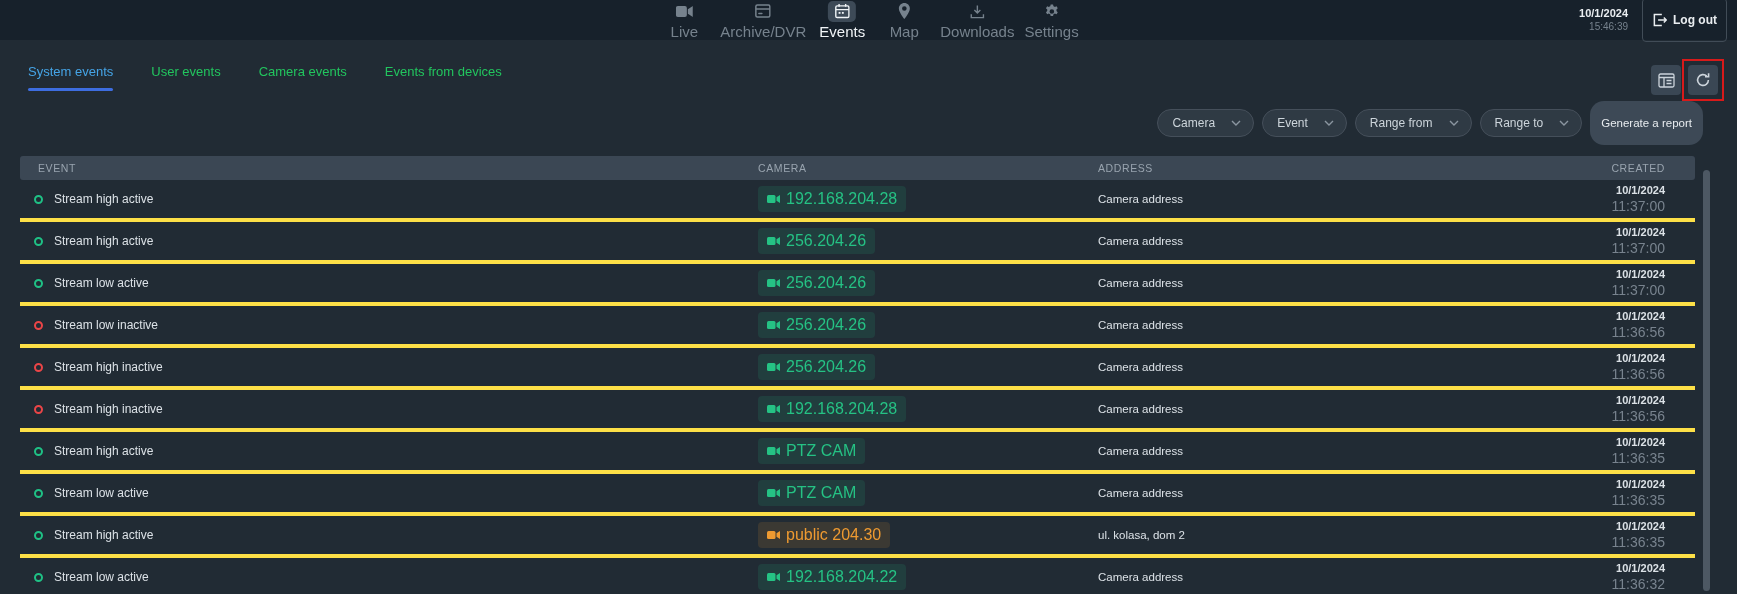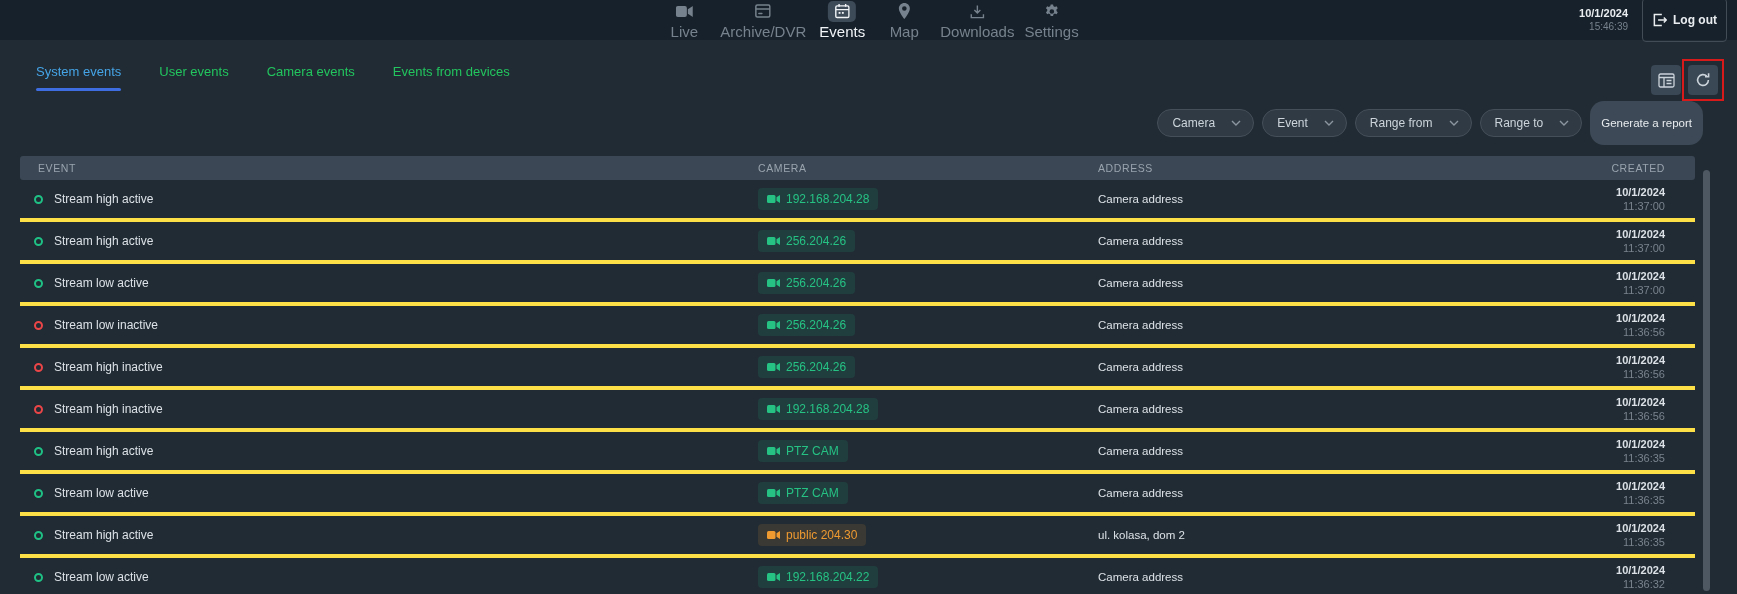--- a/index.html
+++ b/index.html
@@ -46,7 +46,7 @@
   }
 
   
-  .tabs { display: flex; gap: 38px; margin: 24px 0 0 36px; align-items: center; }
+  .tabs { display: flex; gap: 38px; margin: 24px 0 0 28px; align-items: center; }
   .tab {
     font-size: 13px; color: #22c55e; padding-bottom: 12px; position: relative;
     cursor: pointer; white-space: nowrap;

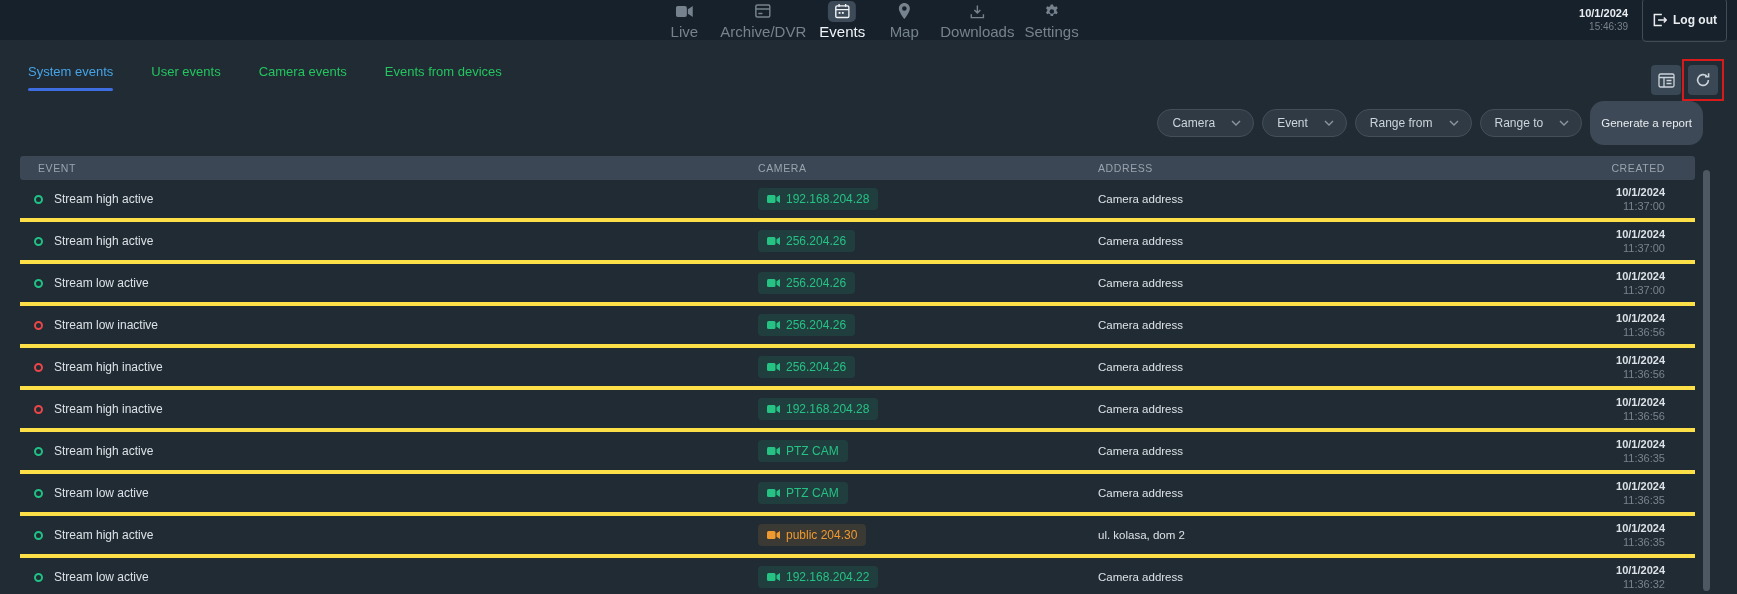--- a/index.html
+++ b/index.html
@@ -105,7 +105,7 @@
   .camera-cell { padding-left: 18px; }
   .badge {
     display: inline-flex; align-items: center; gap: 6px;
-    padding: 4px 9px; border-radius: 4px; font-size: 12px; cursor: pointer;
+    padding: 4px 9px; border-radius: 4px; font-size: 16px; cursor: pointer;
     color: #25c284; background: rgba(37,194,132,0.13);
   }
   .badge[data-color="orange"] { color: #ee9a31; background: rgba(238,154,49,0.13); }

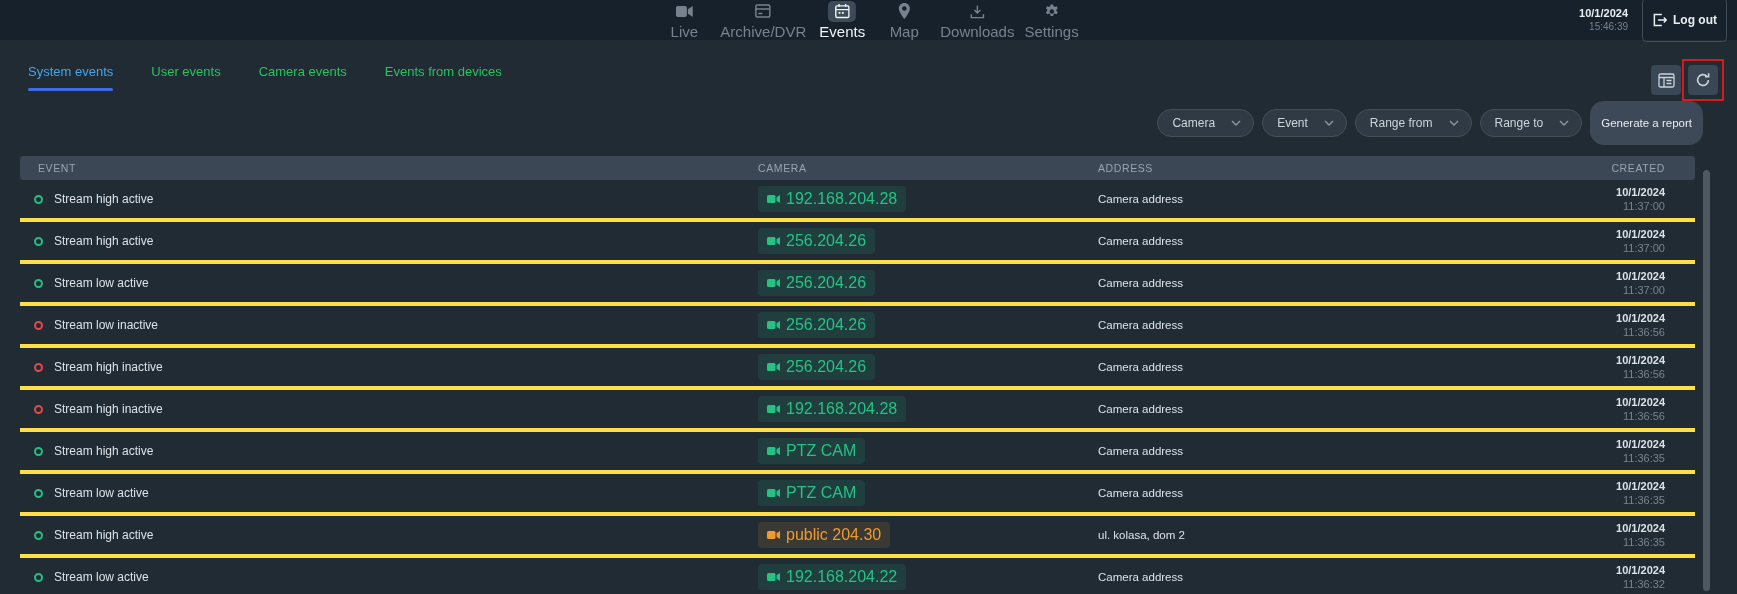--- a/index.html
+++ b/index.html
@@ -112,7 +112,7 @@
   .address-cell { padding-left: 18px; color: #dce2e7; font-size: 11.5px; }
   .created-cell { line-height: 1.3; }
   .created-date { font-size: 11px; font-weight: 700; color: #dbe1e6; }
-  .created-time { font-size: 11px; color: #78838e; }
+  .created-time { font-size: 14px; color: #78838e; }
 
   .scrollbar {
     position: absolute; right: 27px; top: 170px; bottom: 3px; width: 7px;

